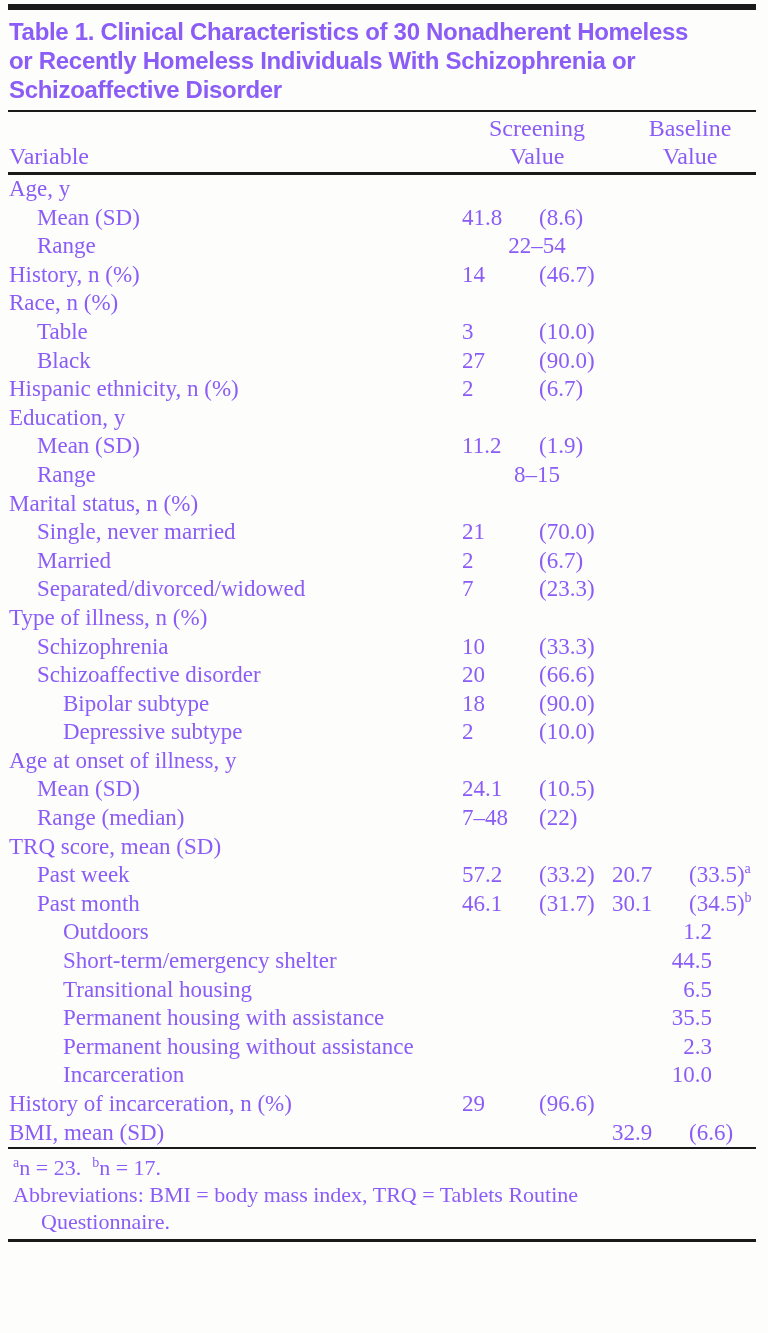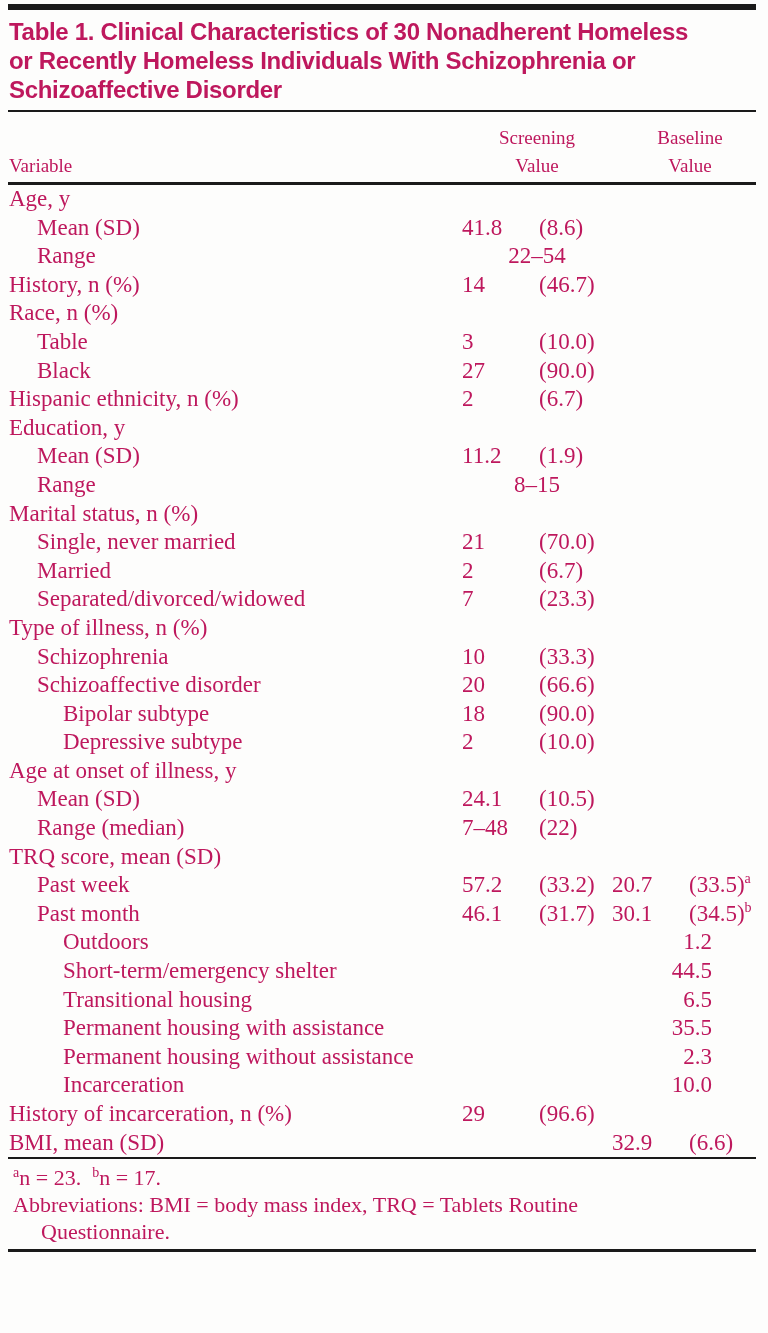--- a/index.html
+++ b/index.html
@@ -8,7 +8,7 @@
     position:relative;
     width:768px; height:1333px;
     background:#fdfdfc;
-    color:#be185d;
+    color:#8b5cf6;
     font-family:"Liberation Serif", serif;
     overflow:hidden;
   }

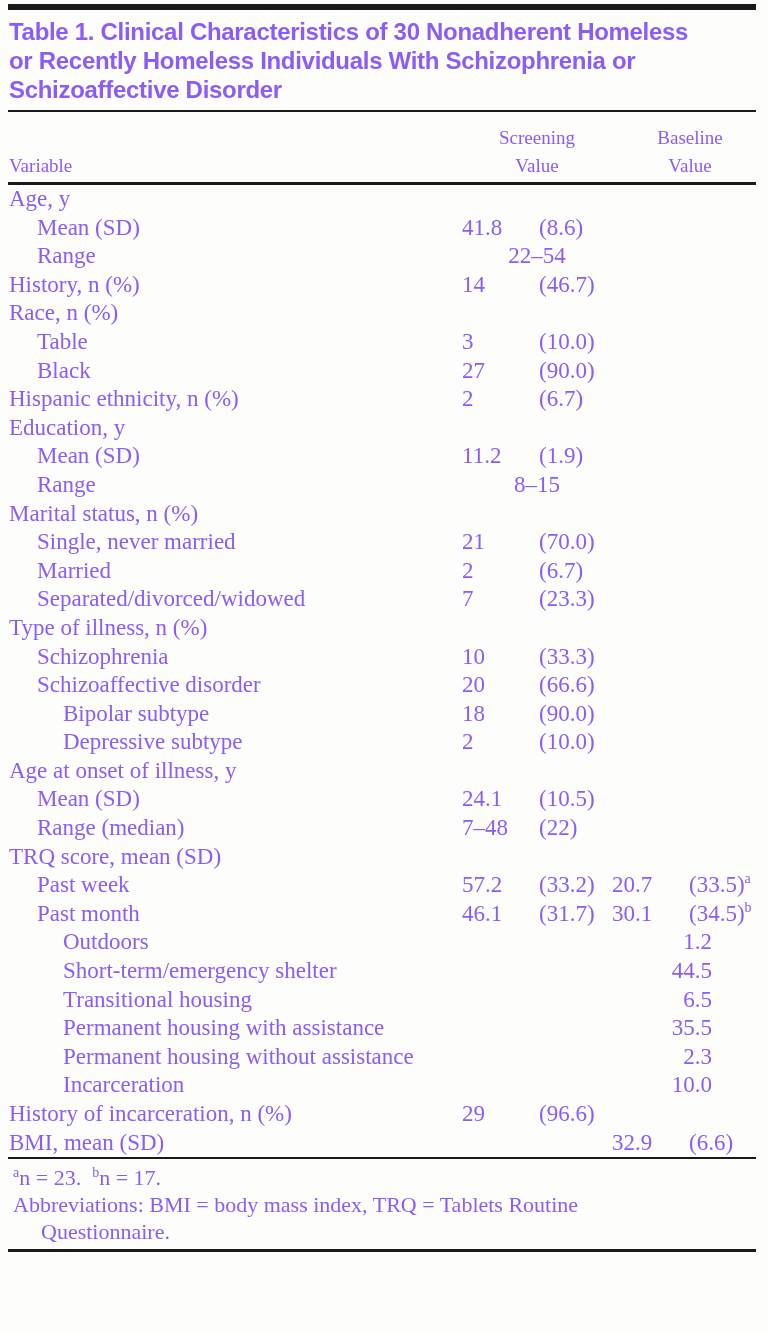--- a/index.html
+++ b/index.html
@@ -33,8 +33,8 @@
   col.c1 { width:462px; } col.c2 { width:150px; } col.c3 { width:156px; }
 
   thead th, .hdr th {
-    font-weight:normal; font-size:19px; line-height:28px;
-    vertical-align:bottom; padding:12px 0 2px 0; text-align:left;
+    font-weight:normal; font-size:24px; line-height:28px;
+    vertical-align:bottom; padding:2px 0 2px 0; text-align:left;
   }
   .hdr th.hv { padding-left:9px; }
   .hcell { width:112px; margin:0 auto; text-align:center; }

